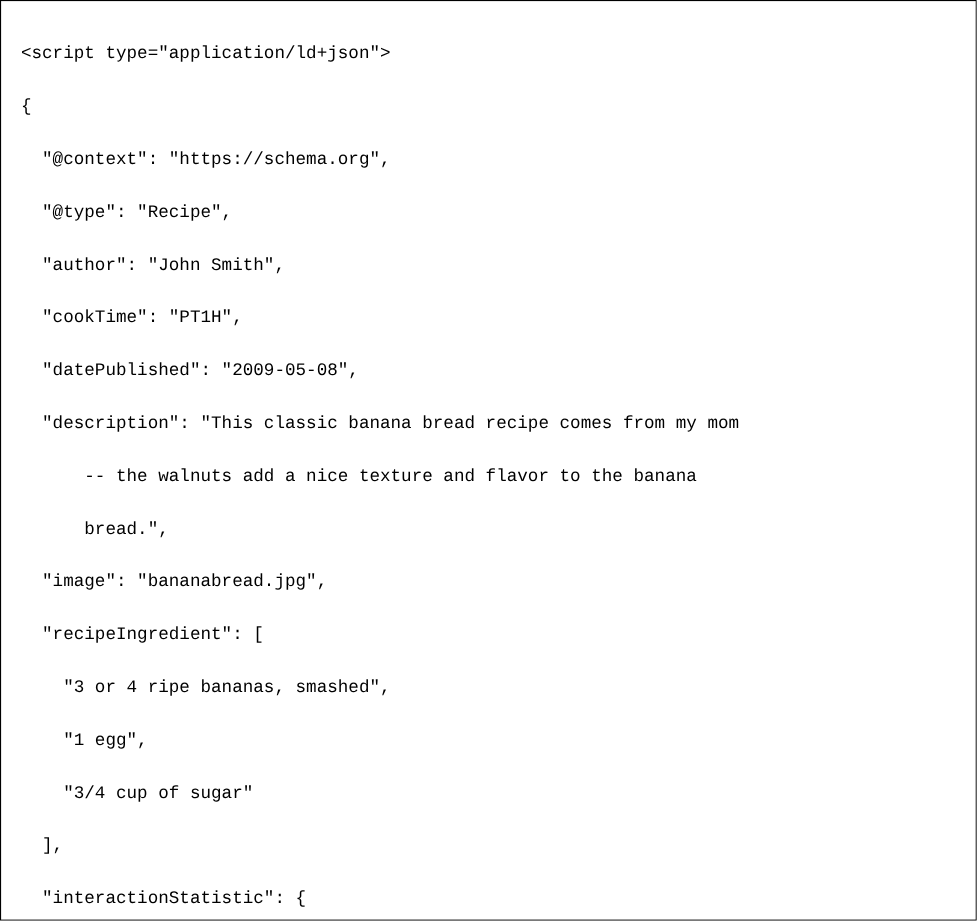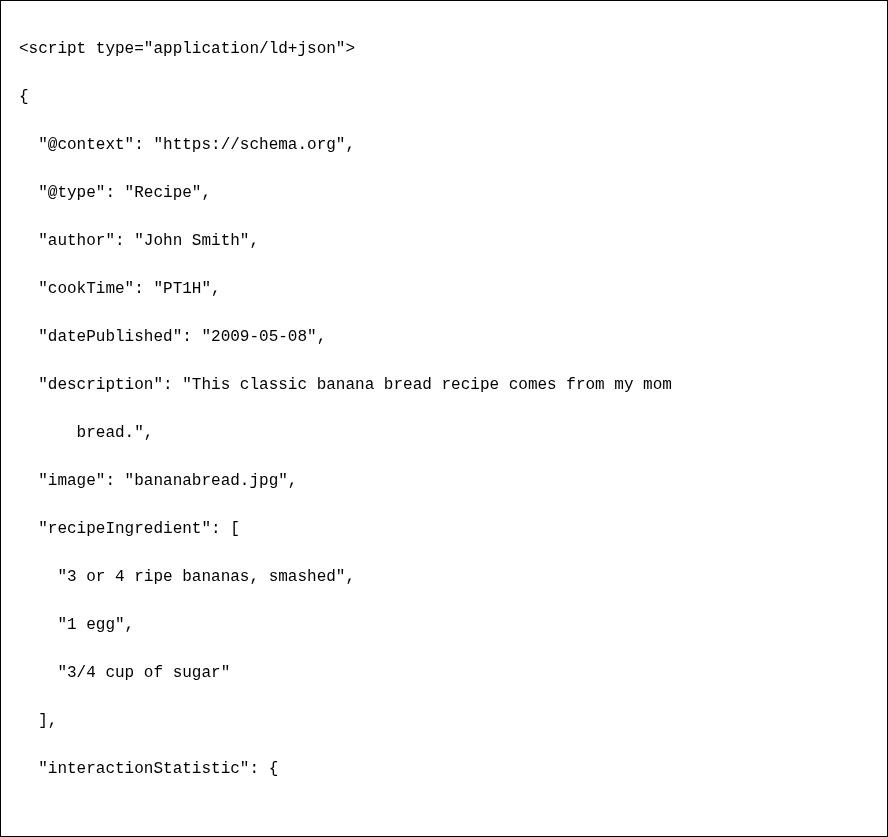--- a/index.html
+++ b/index.html
@@ -36,6 +36,7 @@
 <span class="line ind1">"cookTime": "PT1H",</span>
 <span class="line ind1">"datePublished": "2009-05-08",</span>
 <span class="line ind1">"description": "This classic banana bread recipe comes from my mom</span>
+<span class="line wrap1">-- the walnuts add a nice texture and flavor to the banana</span>
 <span class="line wrap1">bread.",</span>
 <span class="line ind1">"image": "bananabread.jpg",</span>
 <span class="line ind1">"recipeIngredient": [</span>

